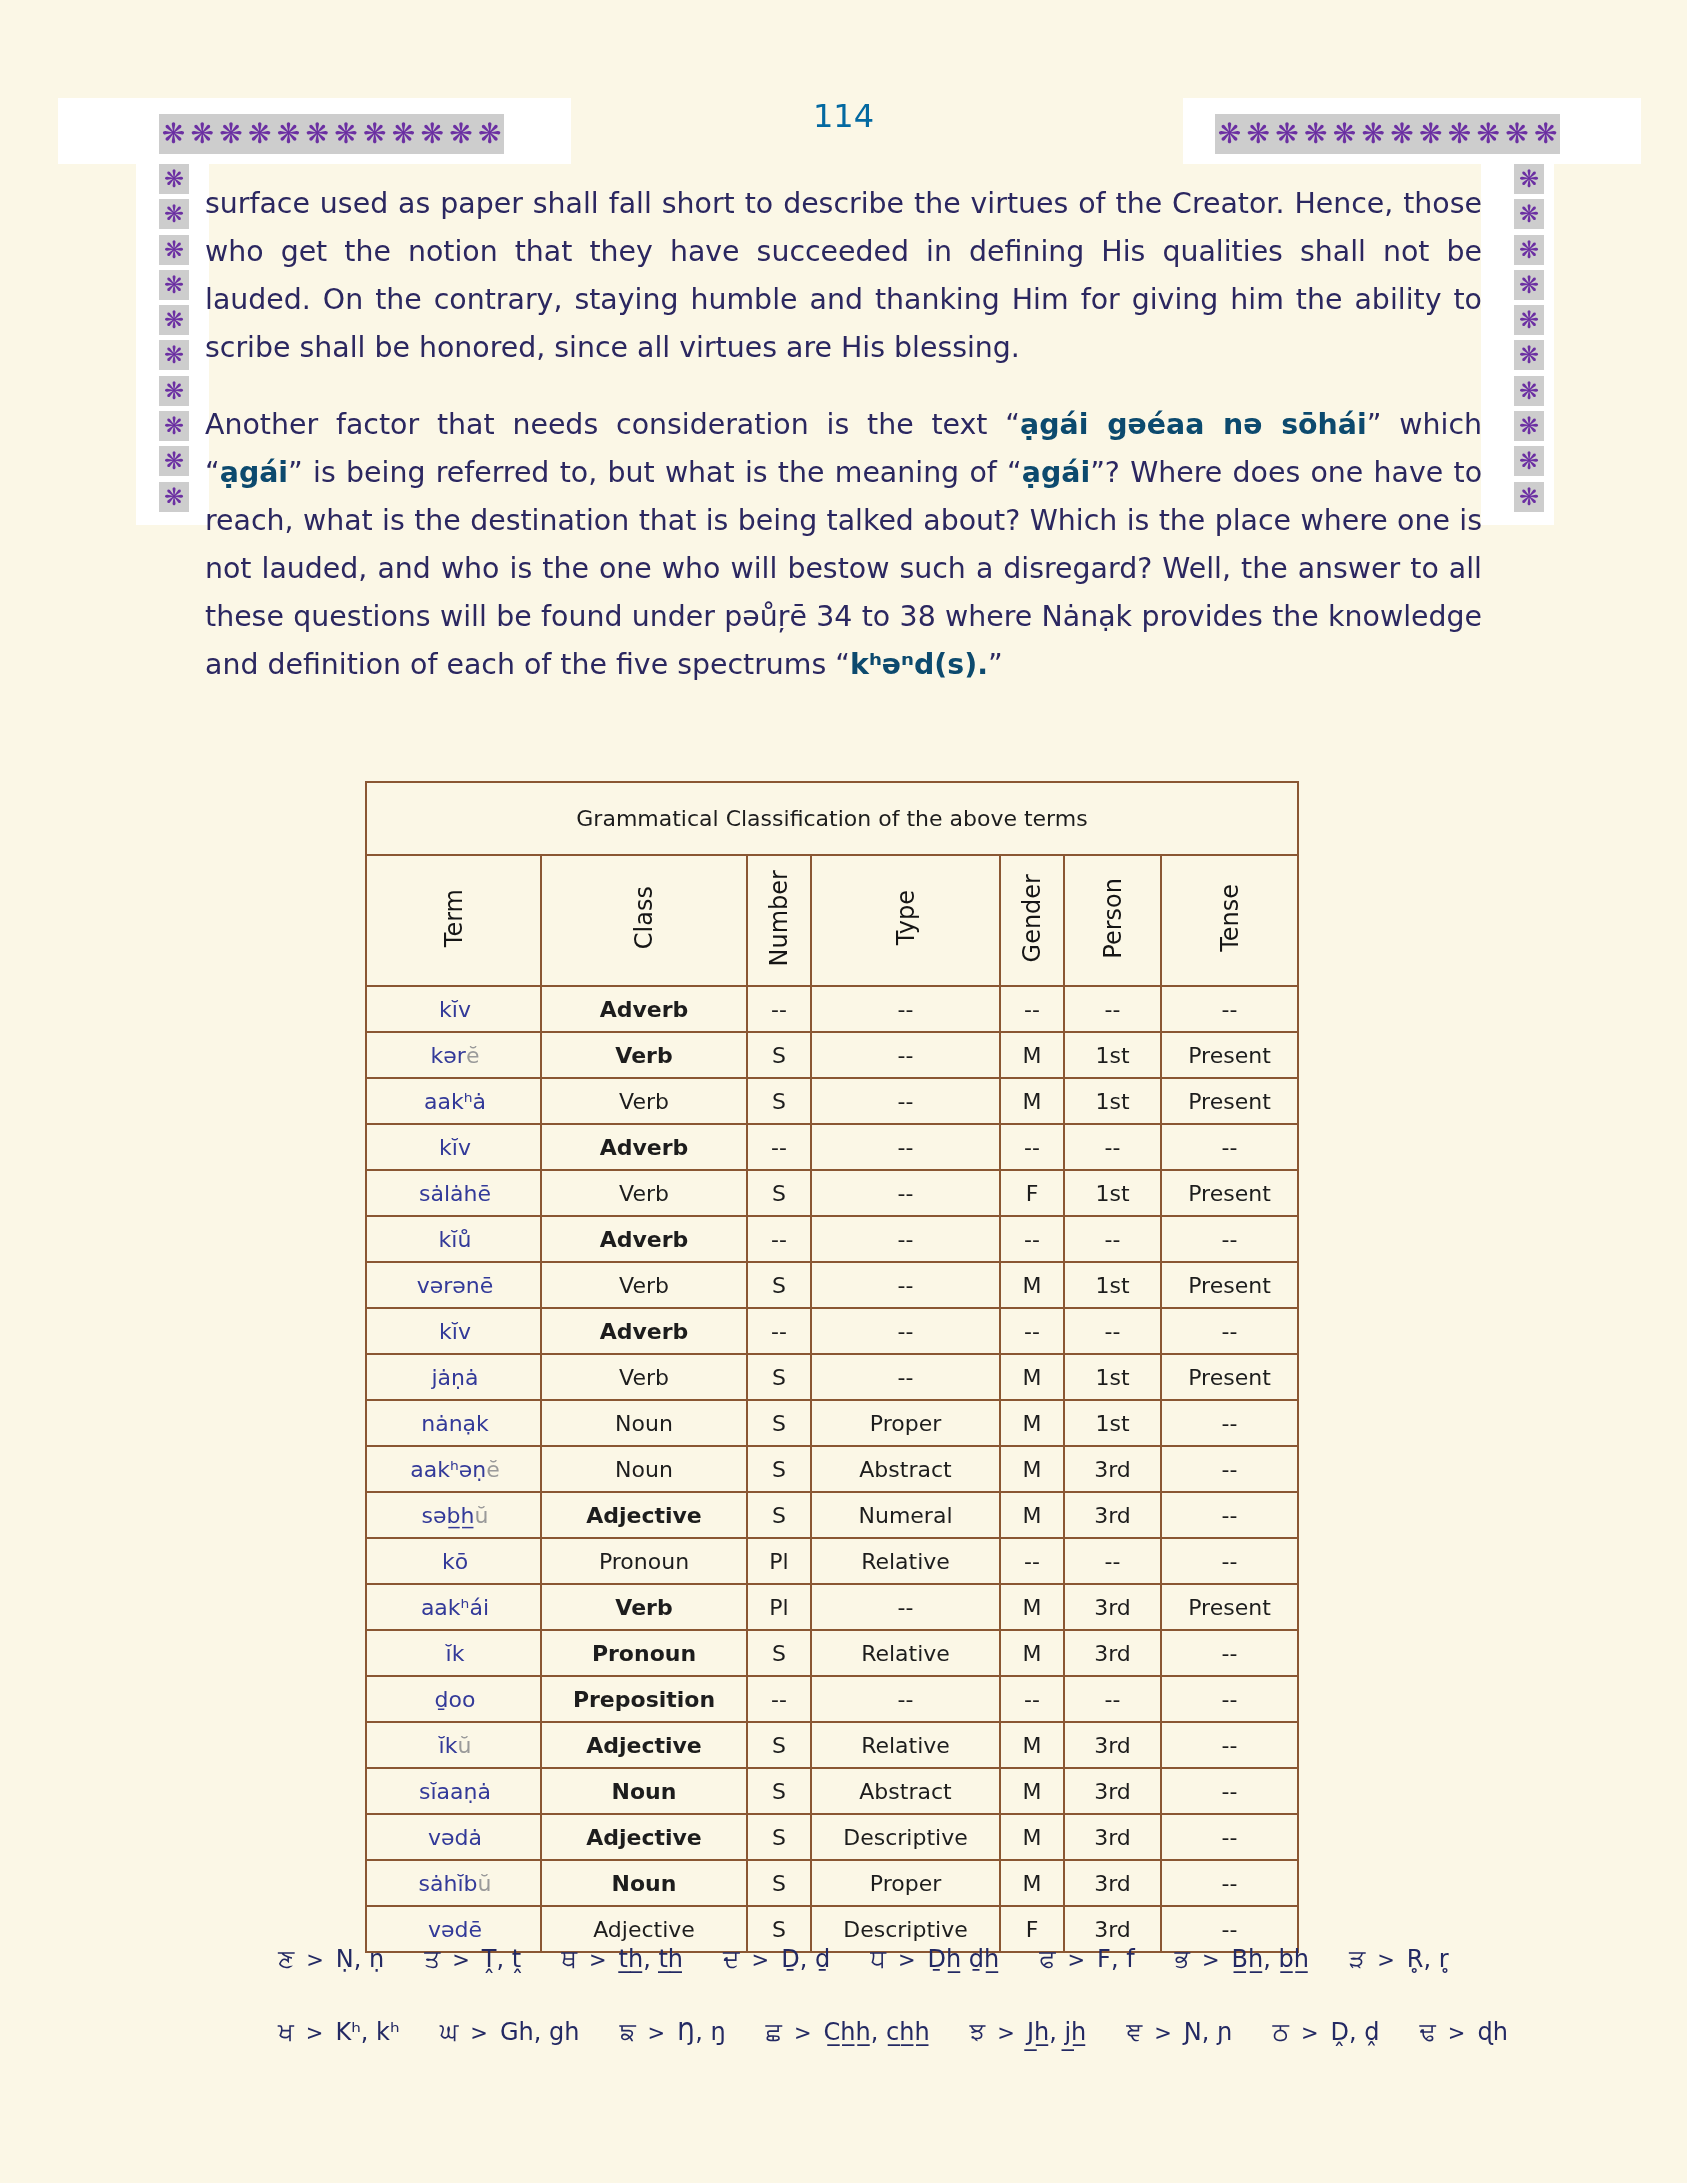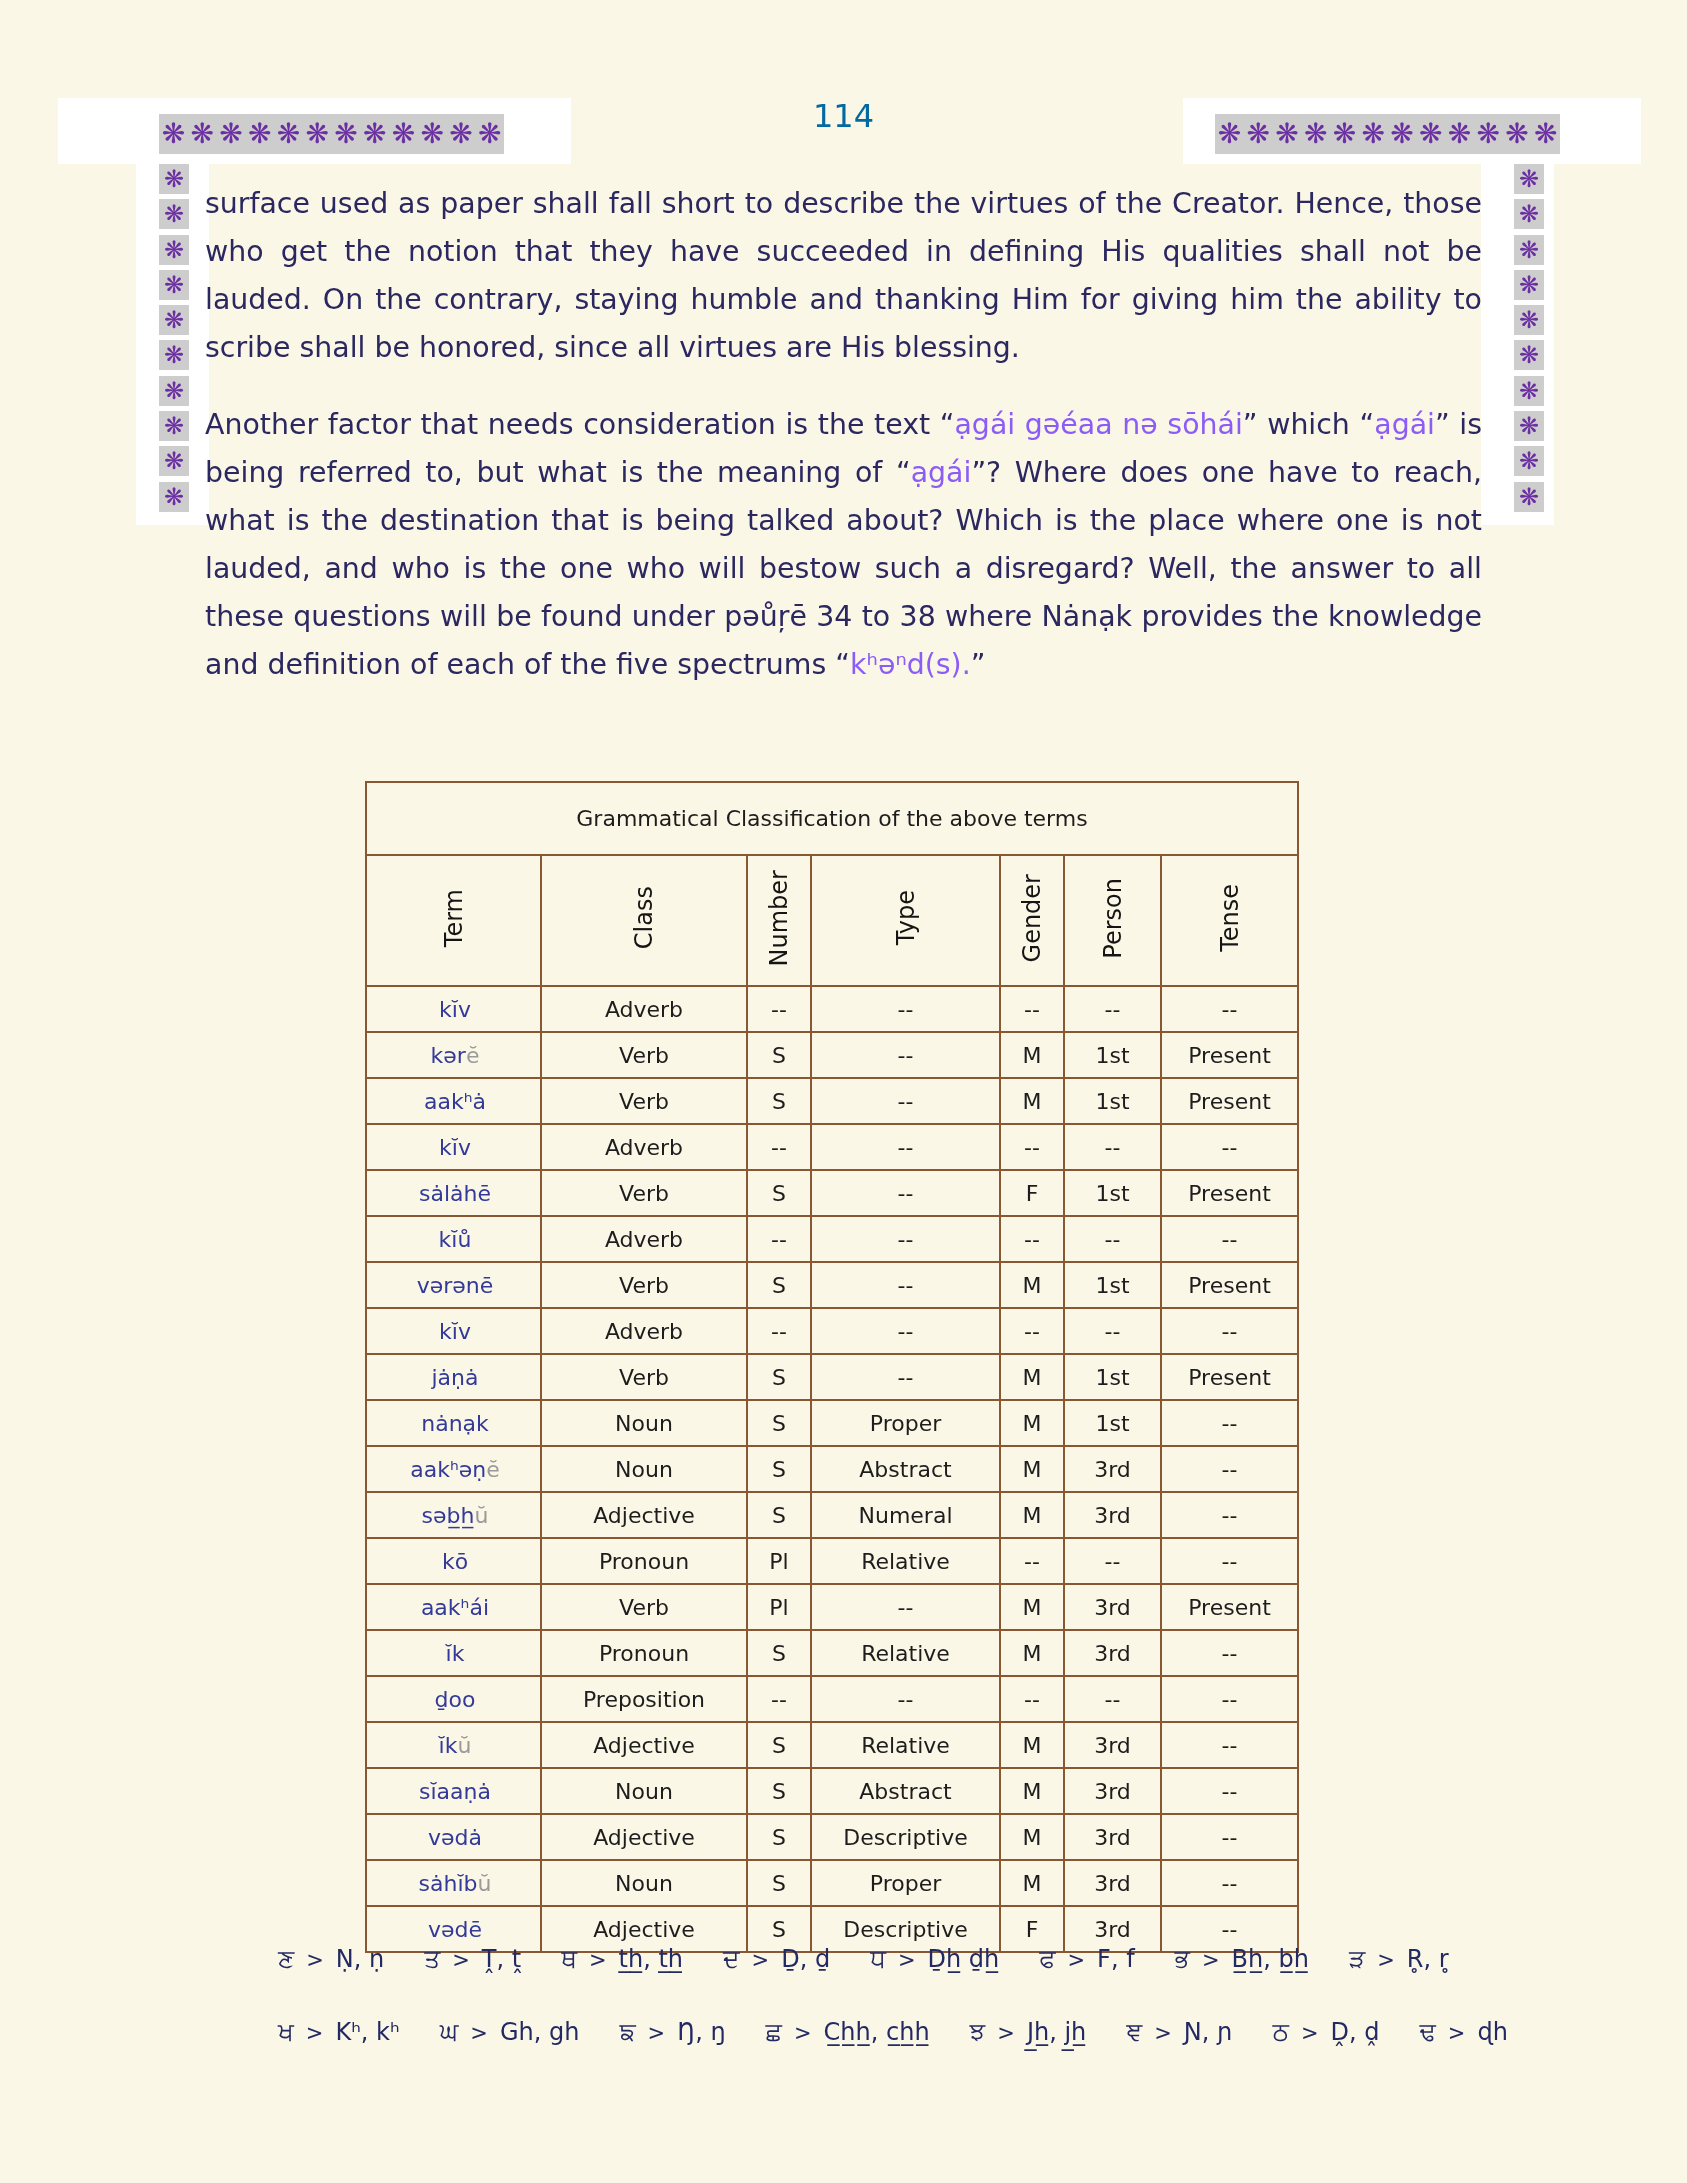--- a/index.html
+++ b/index.html
@@ -38,7 +38,7 @@
     margin:7px 0 29px 0;font-size:28.4px;line-height:48px;
     text-align:justify;color:#2b2760;
   }
-  .para .accent{color:#8b5cf6;}
+  .para .accent{color:#0c4a6e;font-weight:bold;}
   
   table.grammar{
     position:absolute;left:365px;top:781px;width:932px;

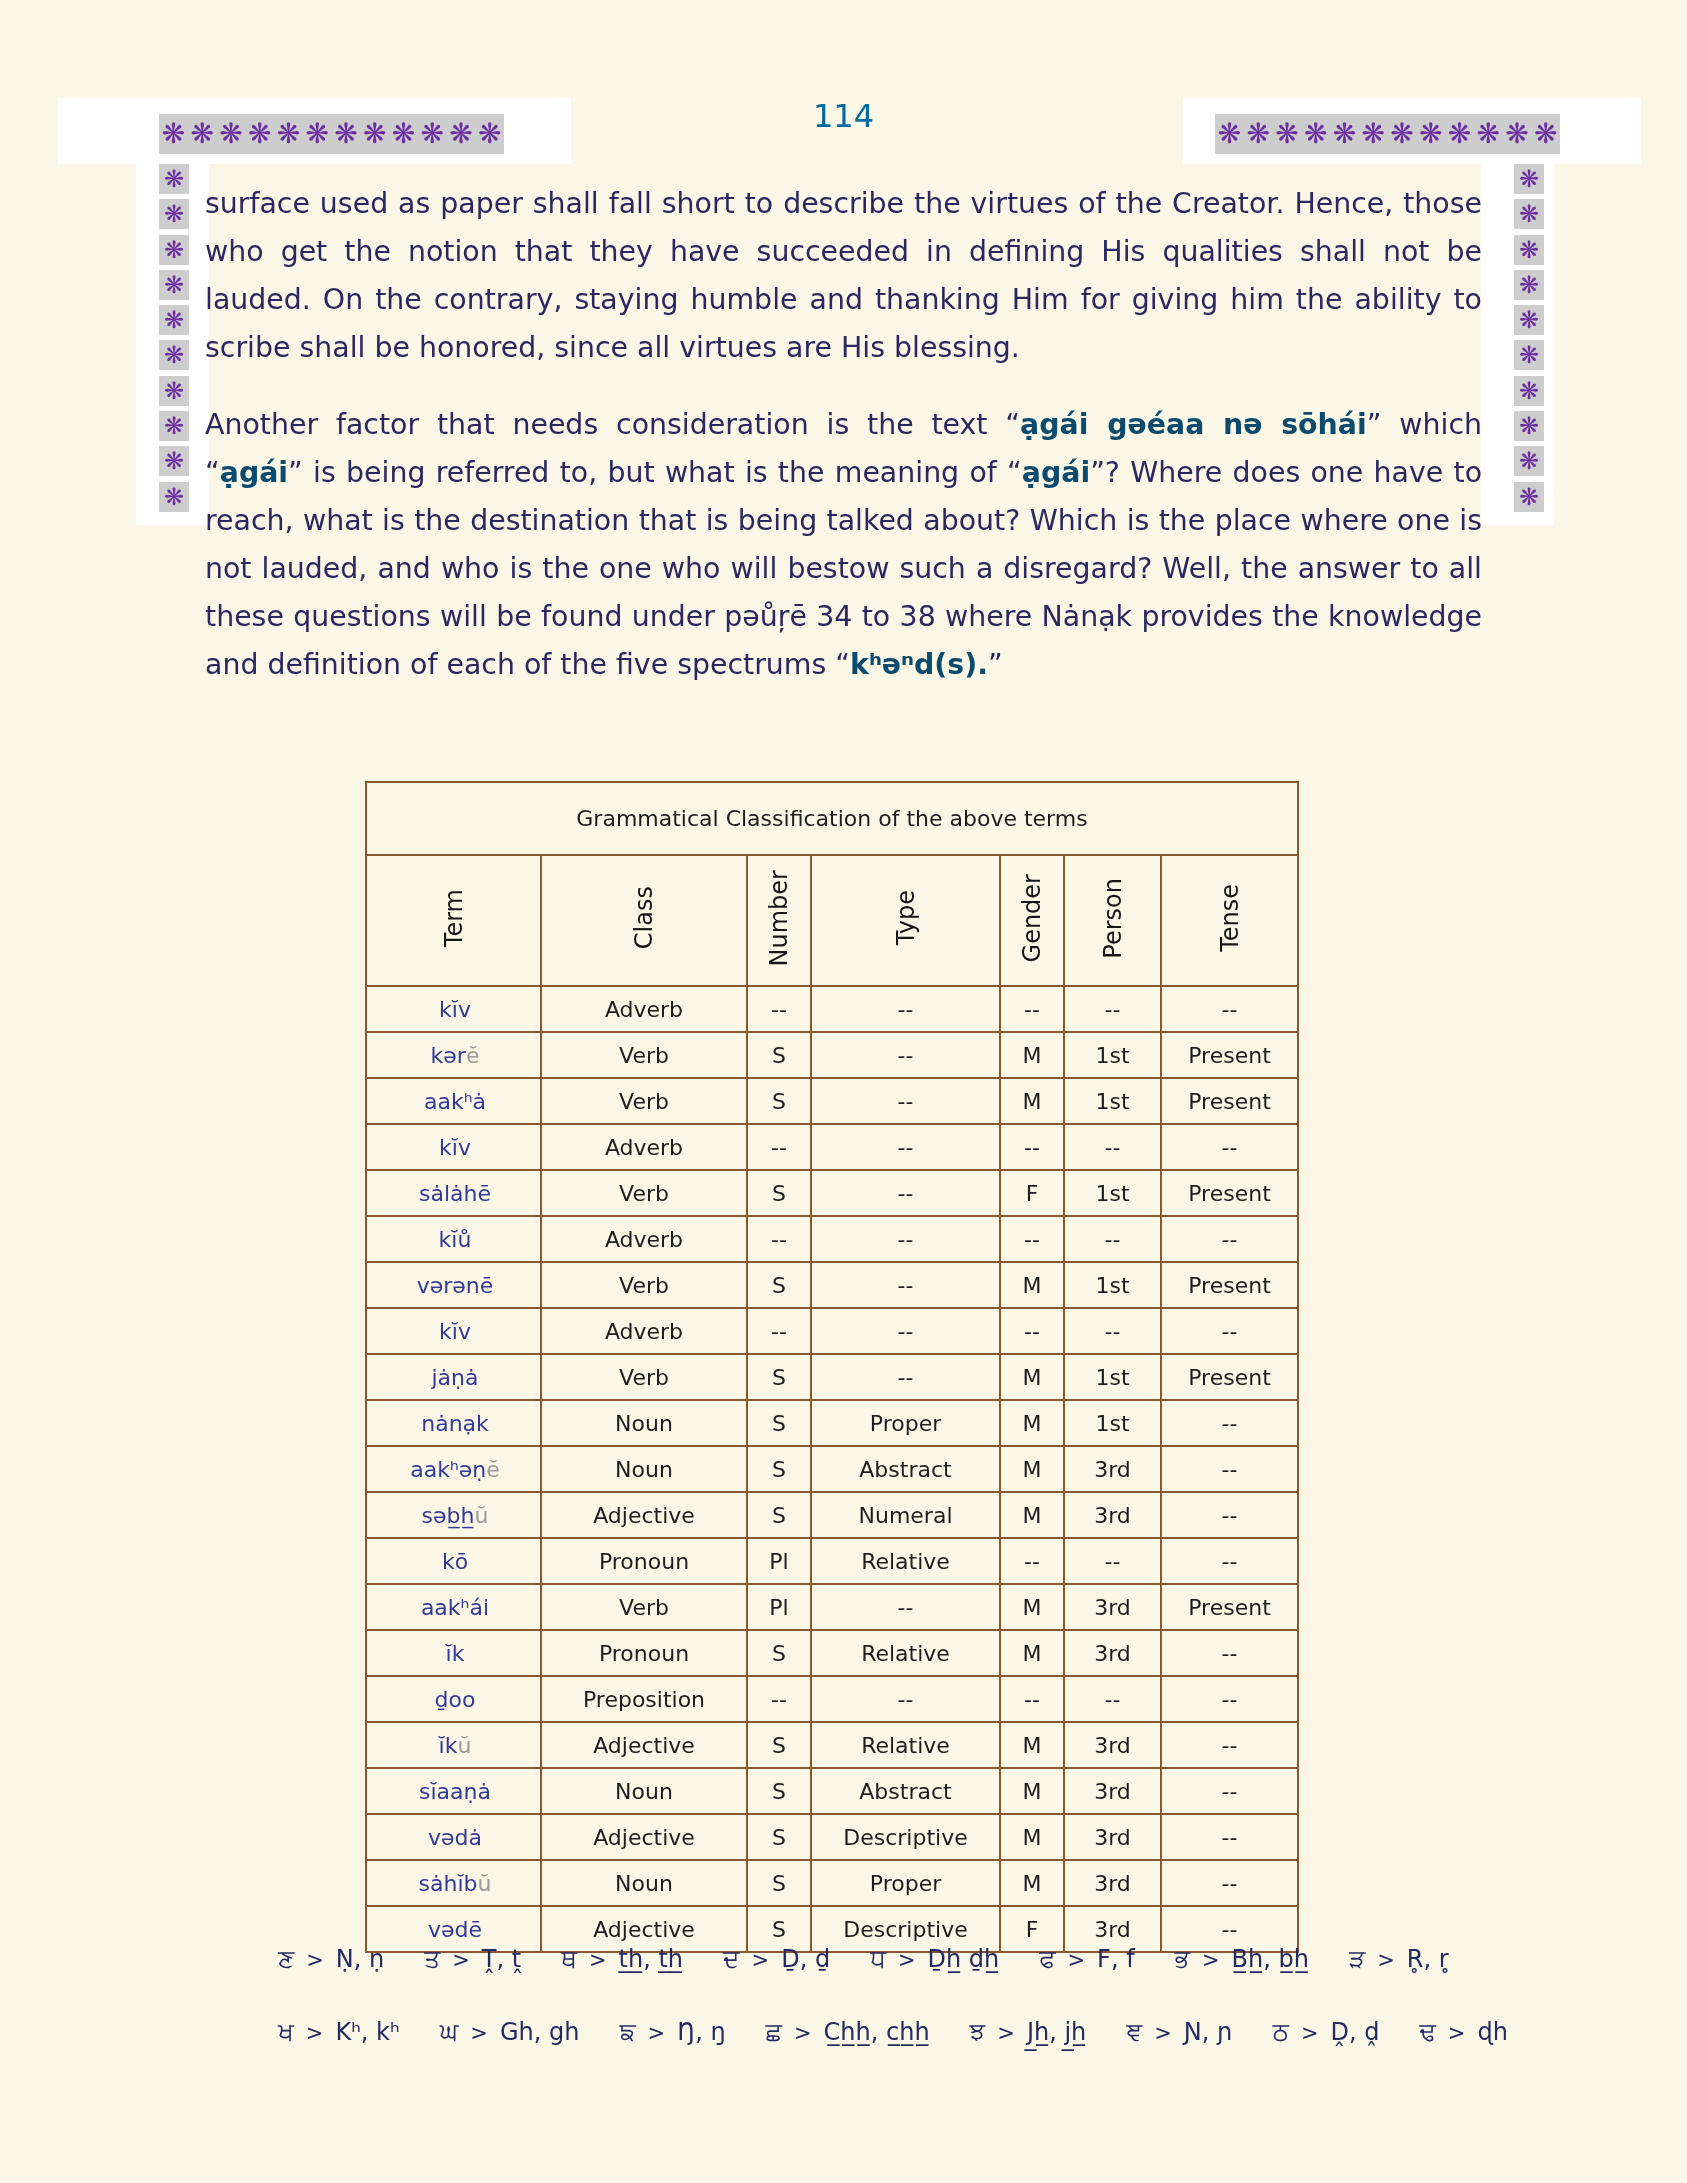--- a/index.html
+++ b/index.html
@@ -61,7 +61,7 @@
   td.term-cell{text-align:left;padding-left:4px;font-size:26.5px;}
   .term-main{color:#333a99;}
   .term-dim{color:#9a9a9a;}
-  .cls-navy{color:#3d3484;}
+  .cls-navy{color:#3d3484;font-weight:bold;}
   .cls-black{color:#1d1d1d;}
   
   .glossary{

